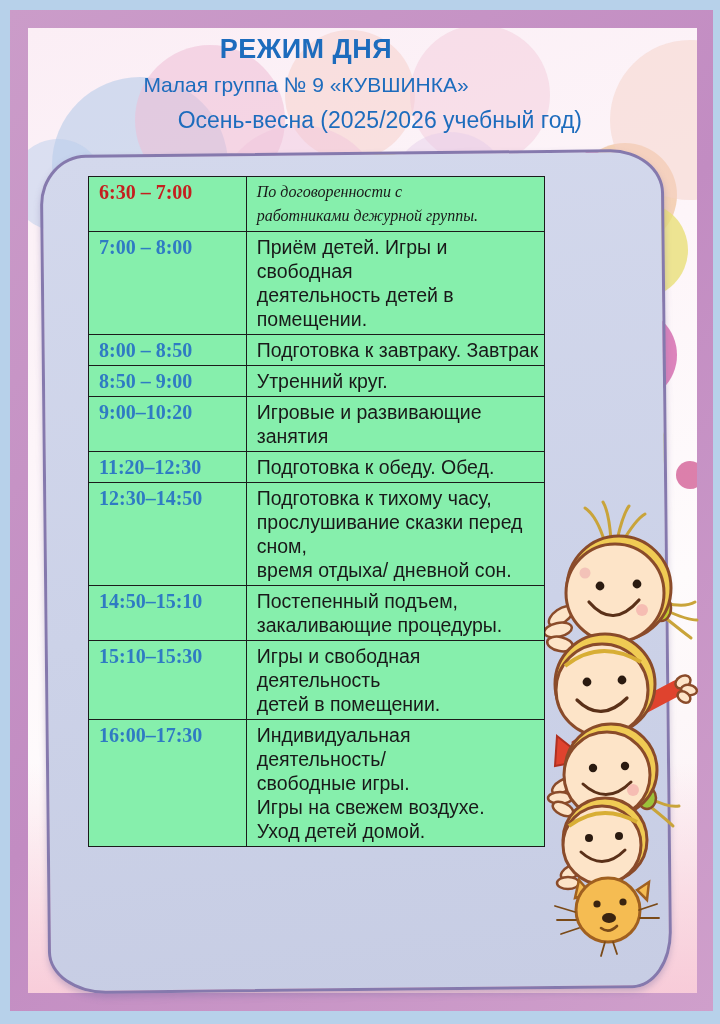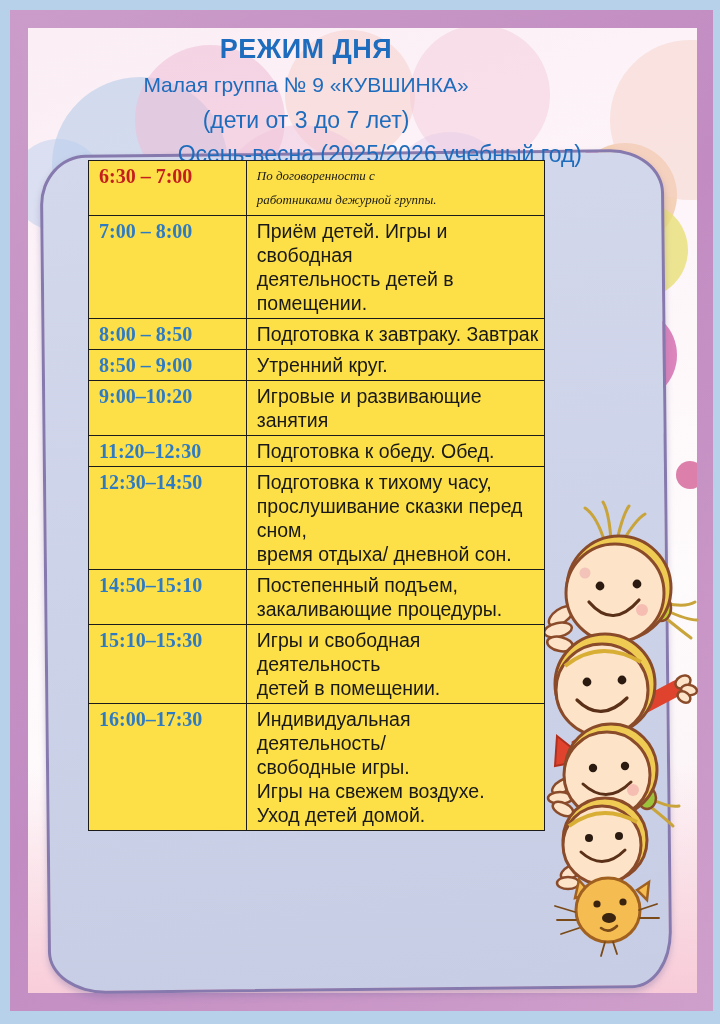--- a/index.html
+++ b/index.html
@@ -116,7 +116,6 @@
 <div class="header">
   <div class="t1">РЕЖИМ ДНЯ</div>
   <div class="t2">Малая группа № 9 «КУВШИНКА»</div>
-  <div class="t3">(дети от 3 до 7 лет)</div>
   <div class="t4">Осень-весна (2025/2026 учебный год)</div>
 </div>
 

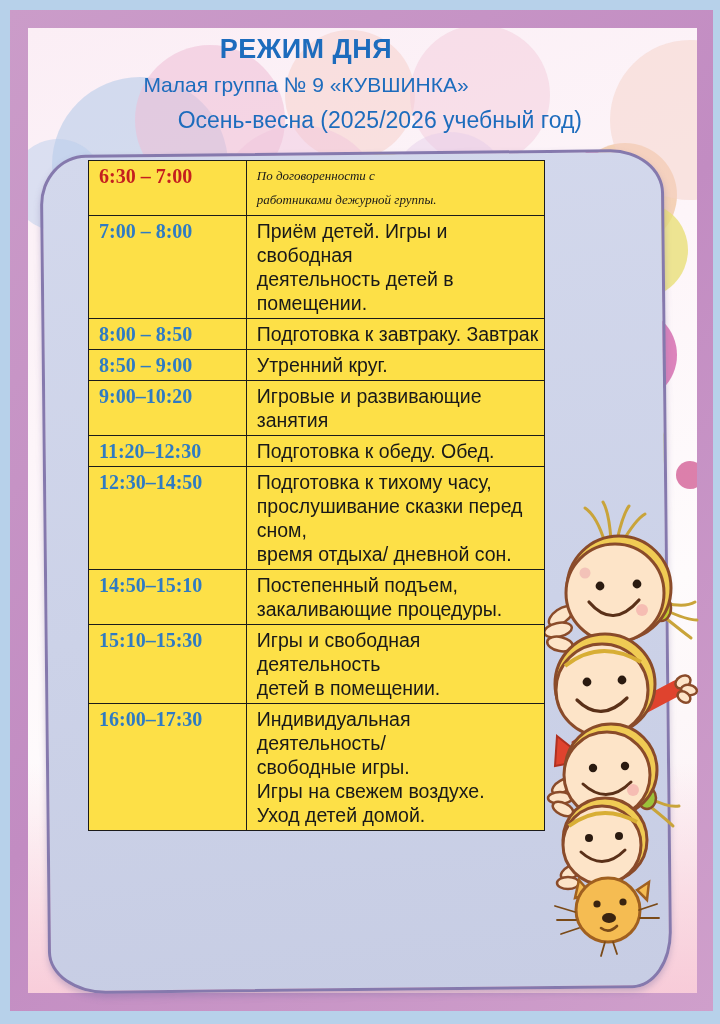--- a/index.html
+++ b/index.html
@@ -63,9 +63,9 @@
   }
 
   table.schedule{
-    position:absolute;left:88px;top:160px;width:457px;
+    position:absolute;left:88px;top:176px;width:457px;
     border-collapse:collapse;z-index:4;
-    background:#fde047;
+    background:#86efac;
   }
   table.schedule td{
     border:1.6px solid #1b1b1b;vertical-align:top;

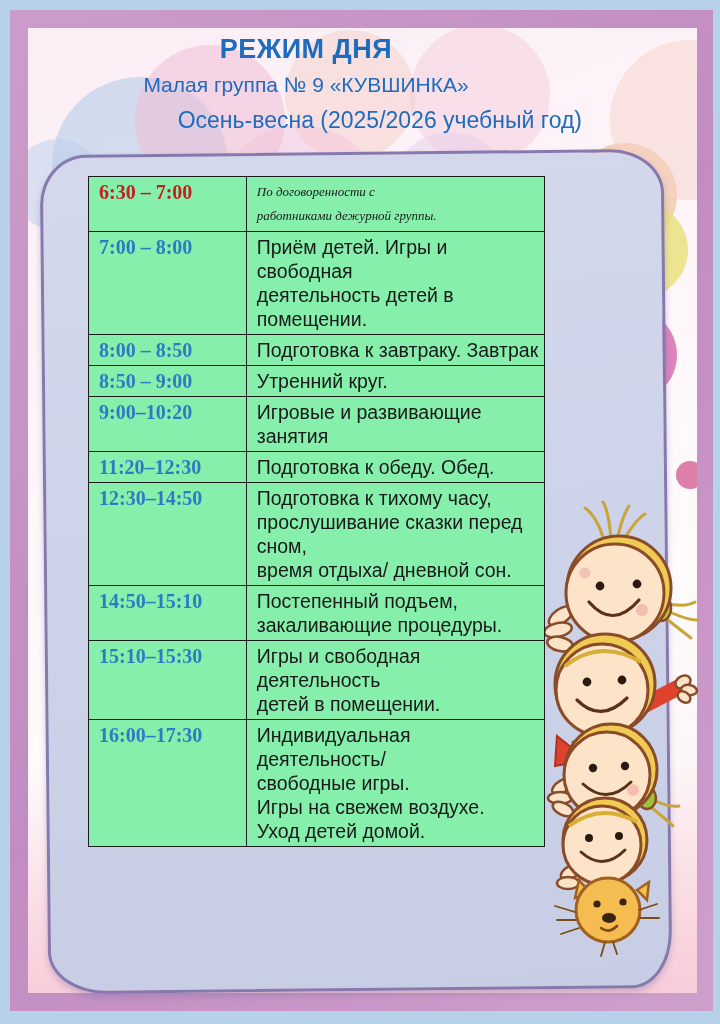--- a/index.html
+++ b/index.html
@@ -82,7 +82,7 @@
     font-size:19.5px;line-height:24px;color:#191919;
     padding:3px 4px 3px 10px;white-space:pre-line;
   }
-  td.act.italic{font-family:"Liberation Serif", serif;font-style:italic;font-size:13px;}
+  td.act.italic{font-family:"Liberation Serif", serif;font-style:italic;font-size:16px;}
 
   .kids{position:absolute;left:545px;top:498px;width:160px;height:460px;z-index:5;}
 </style>

